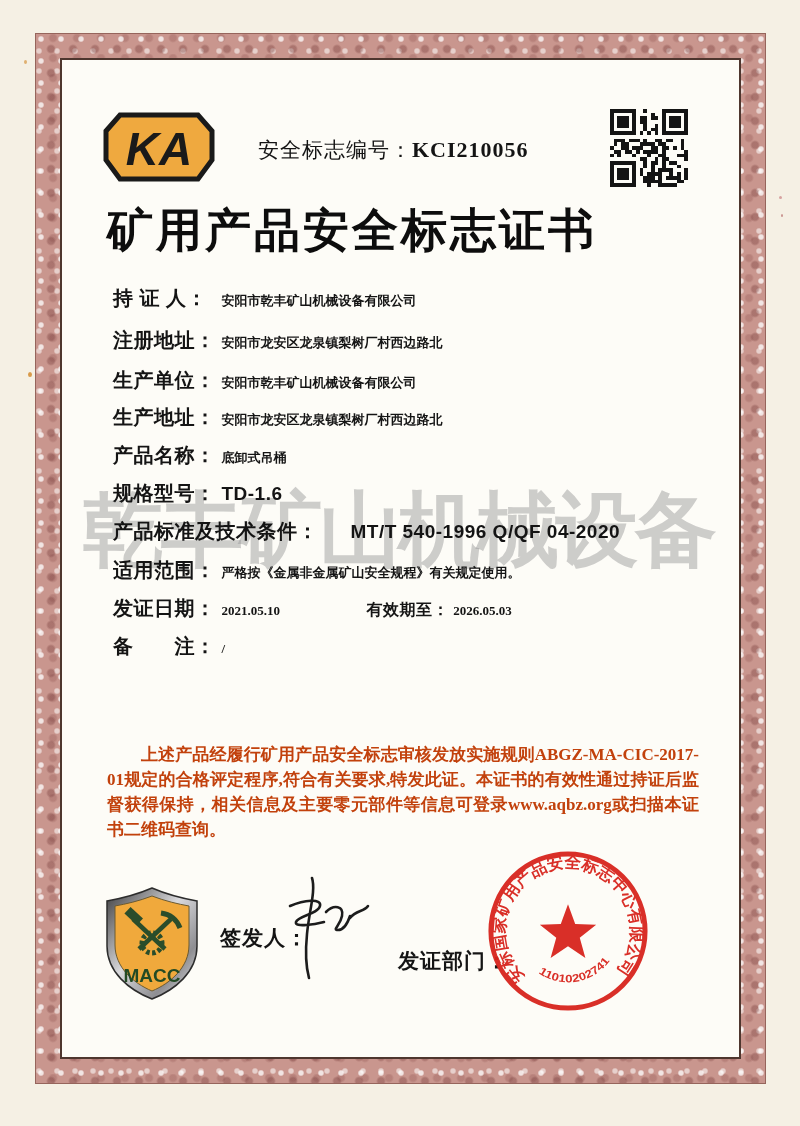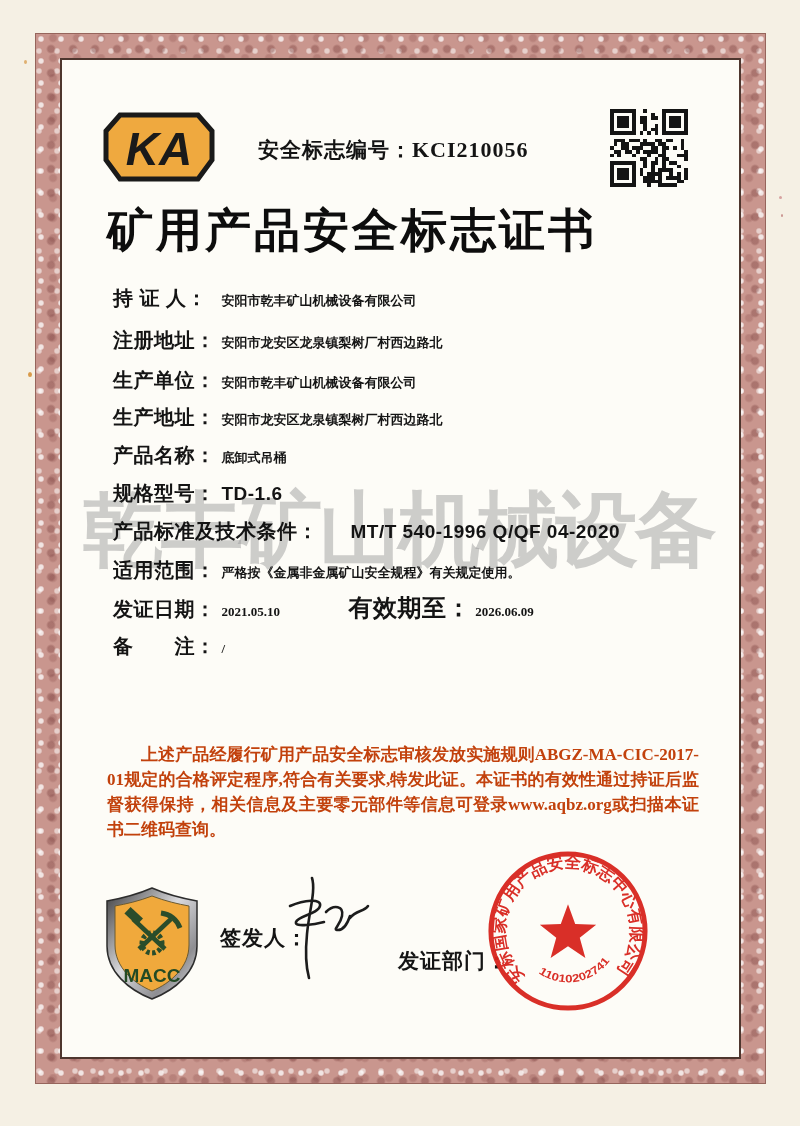--- a/index.html
+++ b/index.html
@@ -32,7 +32,7 @@
   
   .ka-badge{position:absolute;left:103px;top:112px;width:112px;height:70px;z-index:2;}
   .cert-no{position:absolute;left:258px;top:136px;z-index:2;font-size:21px;}
-  .cert-no .lbl{font-weight:700;letter-spacing:1px;text-align:right;}
+  .cert-no .lbl{font-weight:400;letter-spacing:1px;text-align:right;}
   .cert-no .val{font-family:"Liberation Serif","DejaVu Serif",serif;font-weight:700;font-size:22px;letter-spacing:1px;}
   .qr{position:absolute;left:610px;top:109px;width:78px;height:78px;z-index:2;}
   .doc-title{

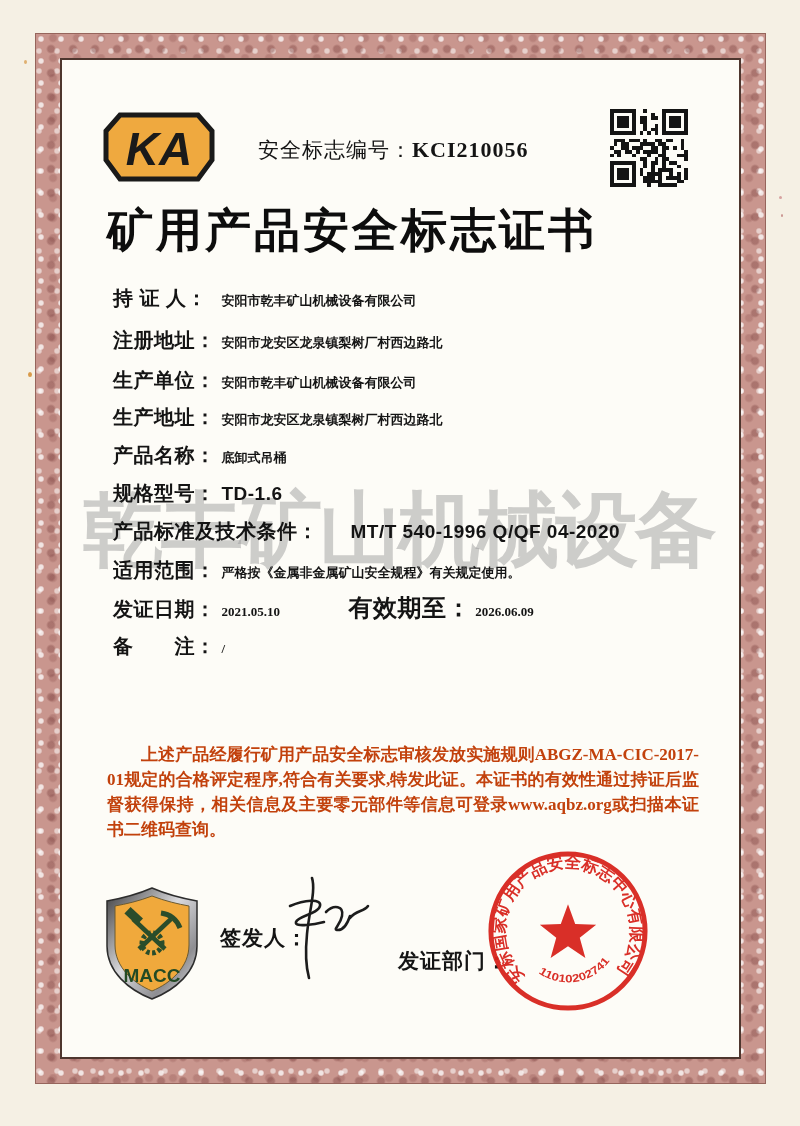--- a/index.html
+++ b/index.html
@@ -46,7 +46,7 @@
   .row.long .flabel{width:auto;margin-right:28px;}
   .fvalue{font-family:"Liberation Serif","DejaVu Serif",serif;font-weight:600;font-size:13px;margin-left:0px;}
   .fvalue.num{font-family:"Liberation Sans","DejaVu Sans",sans-serif;font-weight:700;font-size:19px;letter-spacing:.5px;}
-  .flabel2{display:inline-block;font-weight:700;font-size:24px;margin-left:64px;letter-spacing:.5px;}
+  .flabel2{display:inline-block;font-weight:700;font-size:16px;margin-left:82px;letter-spacing:.5px;}
   
   .watermark{
     position:absolute;left:82px;top:476px;width:640px;z-index:1;

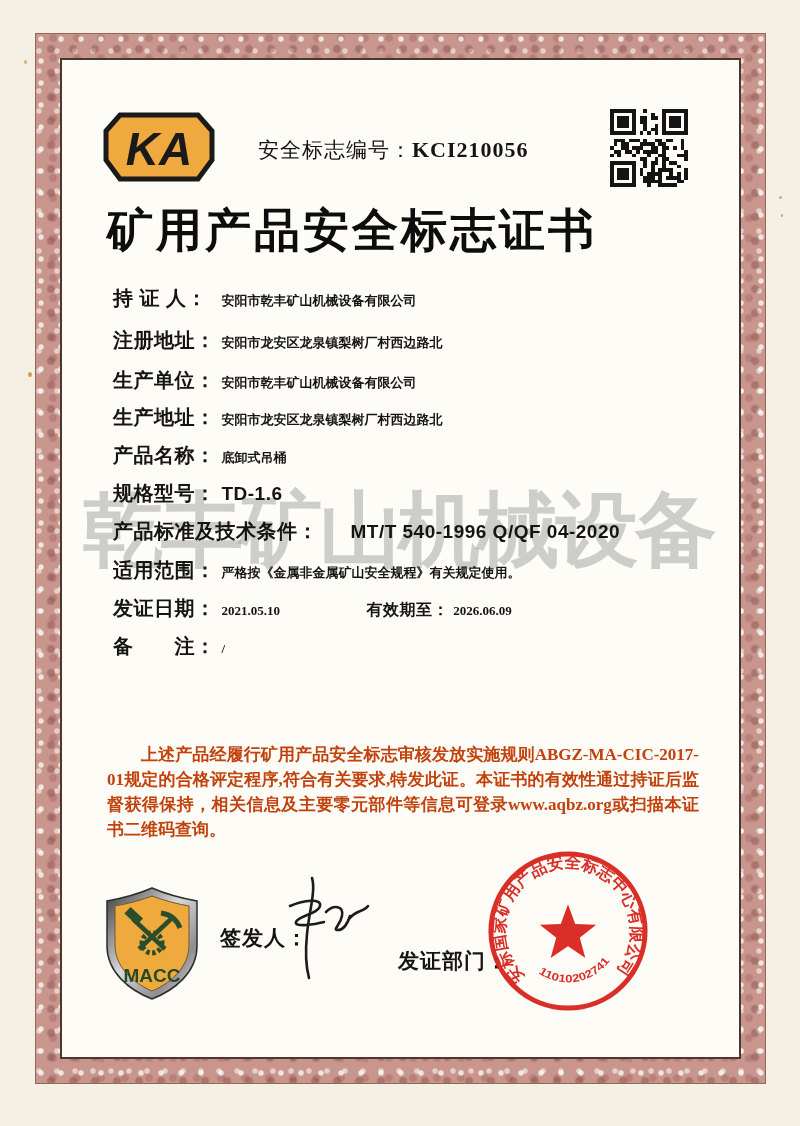--- a/index.html
+++ b/index.html
@@ -353,7 +353,7 @@
   <span class="flabel">发证日期：</span>
   <span class="fvalue">2021.05.10</span>
   <span class="flabel2">有效期至：</span>
-  <span class="fvalue">2026.06.09</span>
+  <span class="fvalue">2026.05.03</span>
 </div>
 <div class="row" style="top:633px">
   <span class="flabel">备　　注：</span>

